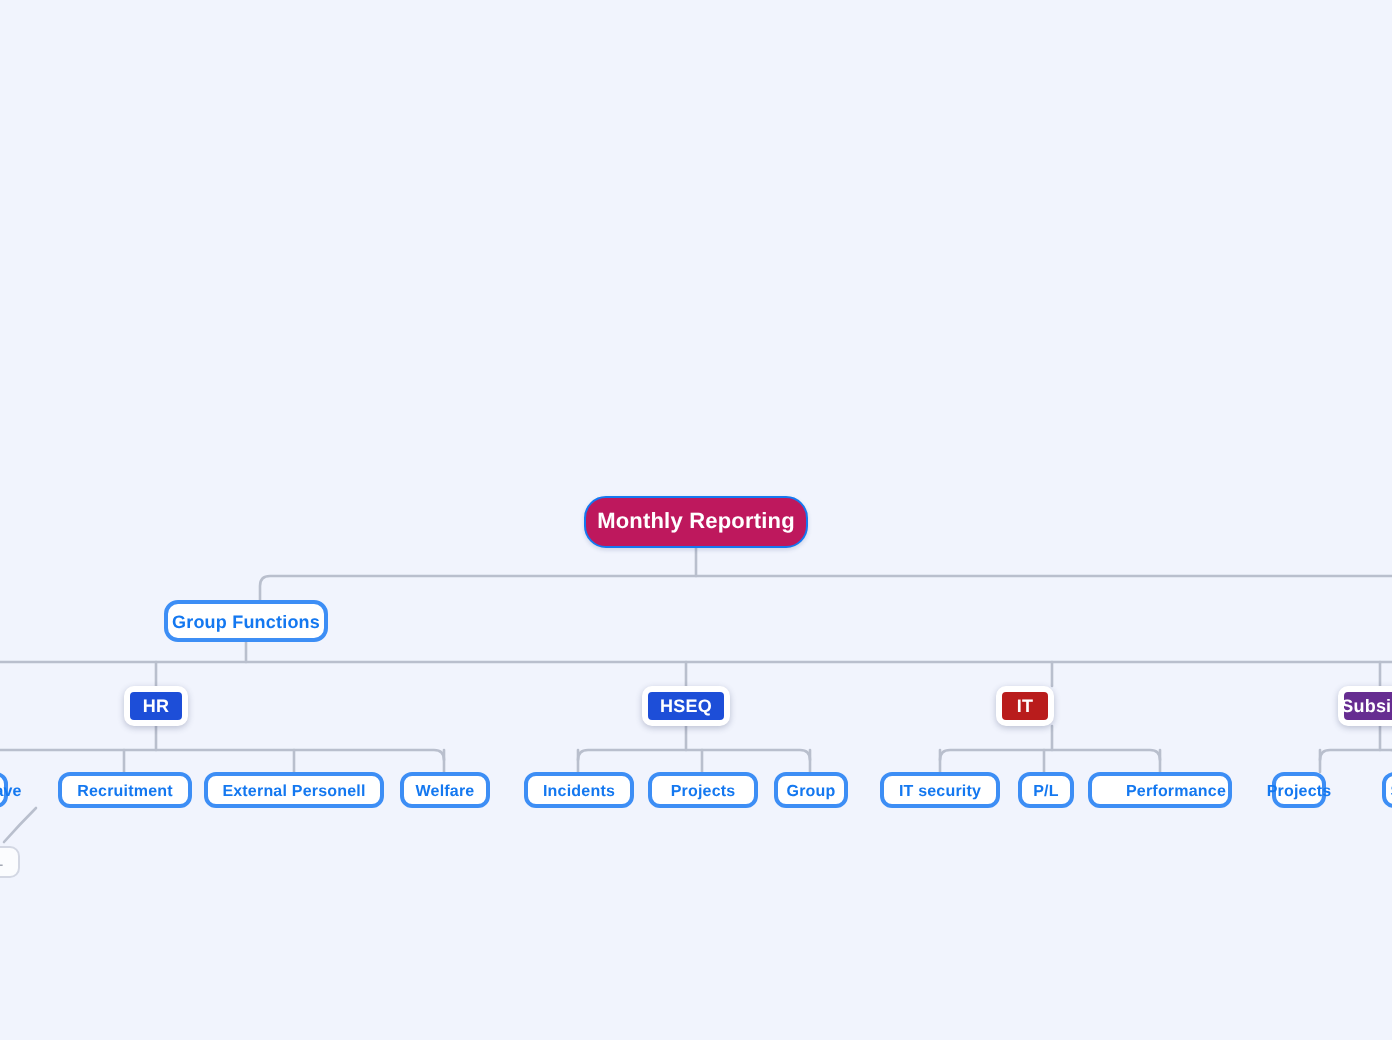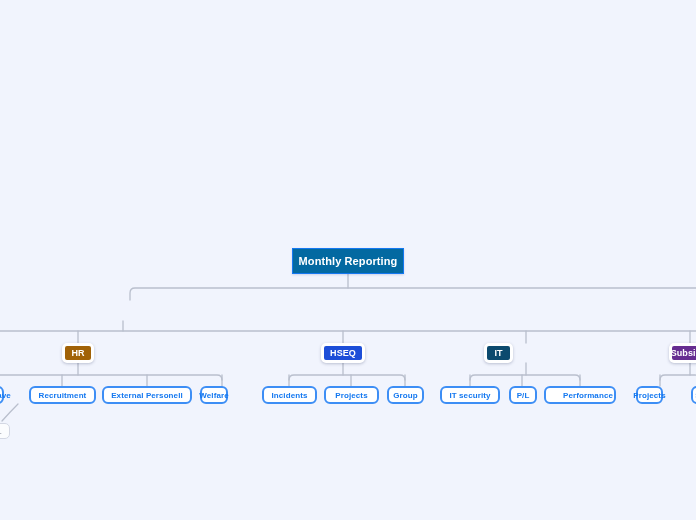--- a/index.html
+++ b/index.html
@@ -47,11 +47,11 @@
 
   
   .node.root {
-    background: #0369a1;
+    background: #be185d;
     color: #ffffff;
     border: 1px solid #1478f0;
     font-size: 11px;
-    border-radius: 0;
+    border-radius: 11px;
     box-shadow: 0 1px 2px rgba(40,60,120,0.18);
   }
 

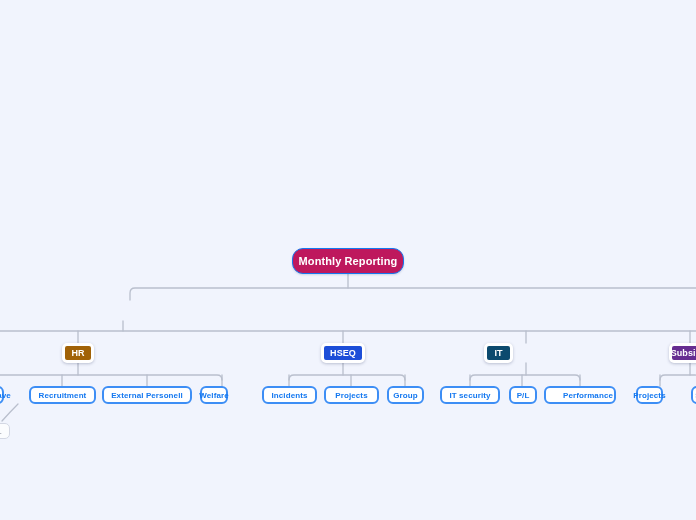--- a/index.html
+++ b/index.html
@@ -135,6 +135,9 @@
     <span>Monthly Reporting</span>
   </div>
 
+  <div class="node branch" style="left: 82px; top: 300px; width: 82px; height: 21px;">
+    <span>Group Functions</span>
+  </div>
 
   <div id="chips">
       <div class="node chip" style="left: 62px; top: 343px; width: 32px; height: 20px; background: #a16207;">

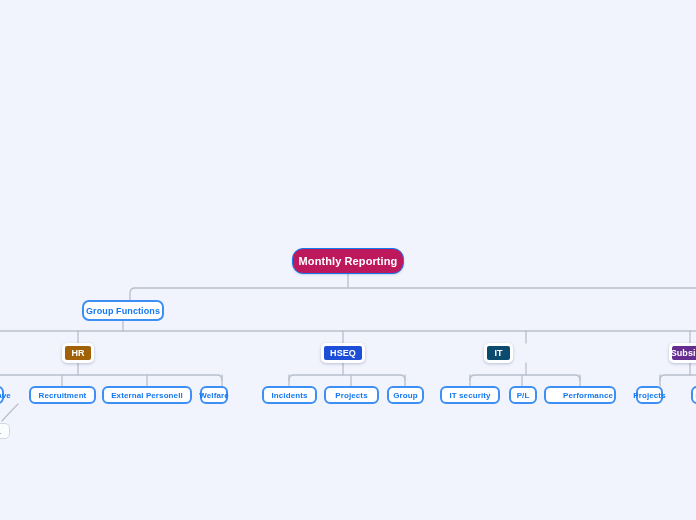--- a/index.html
+++ b/index.html
@@ -140,7 +140,7 @@
   </div>
 
   <div id="chips">
-      <div class="node chip" style="left: 62px; top: 343px; width: 32px; height: 20px; background: #a16207;">
+      <div class="node chip" style="left: 62px; top: 343px; width: 32px; height: 20px; background: #1d4ed8;">
         <span>HR</span>
       </div>
       <div class="node chip" style="left: 321px; top: 343px; width: 44px; height: 20px; background: #1d4ed8;">

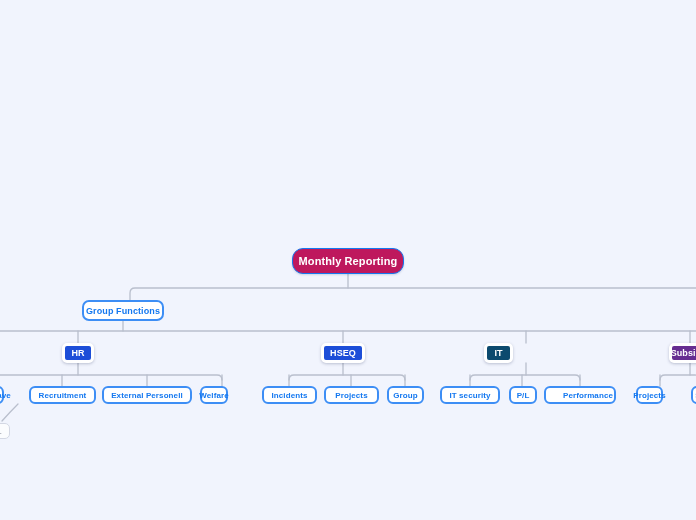--- a/index.html
+++ b/index.html
@@ -146,7 +146,7 @@
       <div class="node chip" style="left: 321px; top: 343px; width: 44px; height: 20px; background: #1d4ed8;">
         <span>HSEQ</span>
       </div>
-      <div class="node chip" style="left: 484px; top: 343px; width: 29px; height: 20px; background: #0c4a6e;">
+      <div class="node chip" style="left: 498px; top: 343px; width: 29px; height: 20px; background: #b91c1c;">
         <span>IT</span>
       </div>
       <div class="node chip" style="left: 669px; top: 343px; width: 58px; height: 20px; background: rgb(102, 45, 145);">

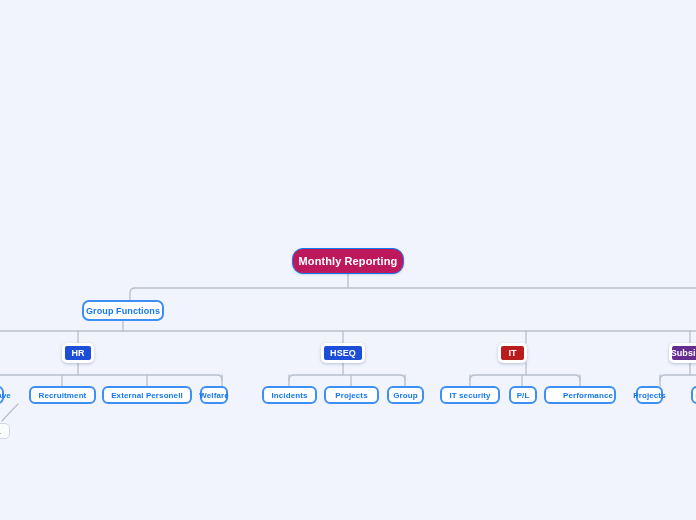--- a/index.html
+++ b/index.html
@@ -163,7 +163,7 @@
       <div class="node leaf" style="left: 102px; top: 386px; width: 90px; height: 18px;">
         <span>External Personell</span>
       </div>
-      <div class="node leaf" style="left: 200px; top: 386px; width: 28px; height: 18px;">
+      <div class="node leaf" style="left: 200px; top: 386px; width: 45px; height: 18px;">
         <span>Welfare</span>
       </div>
       <div class="node leaf" style="left: 262px; top: 386px; width: 55px; height: 18px;">

